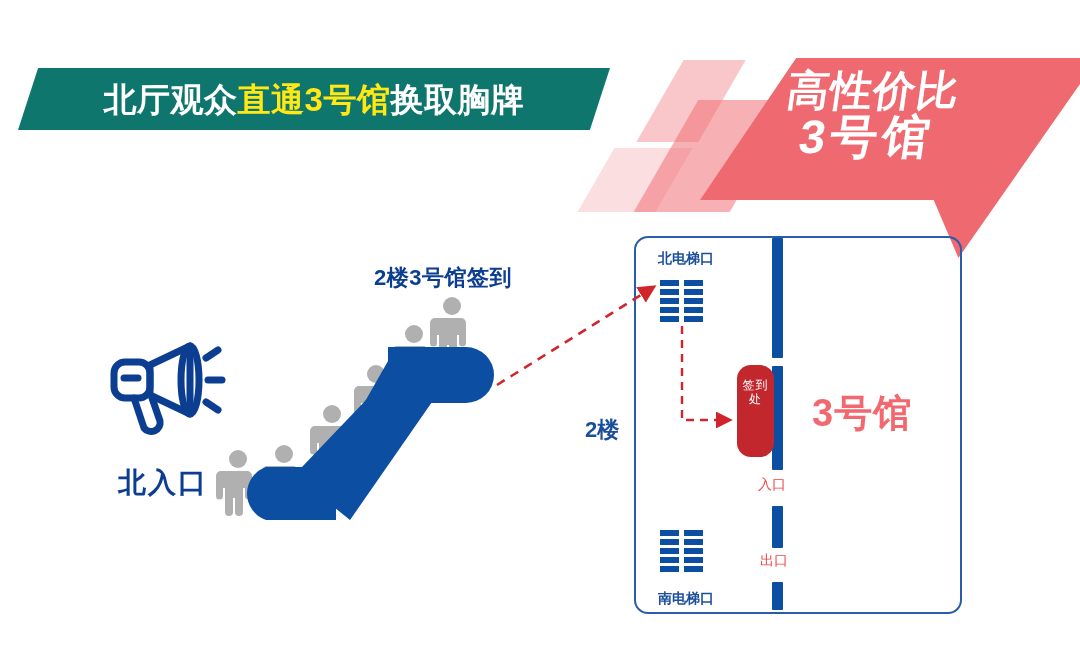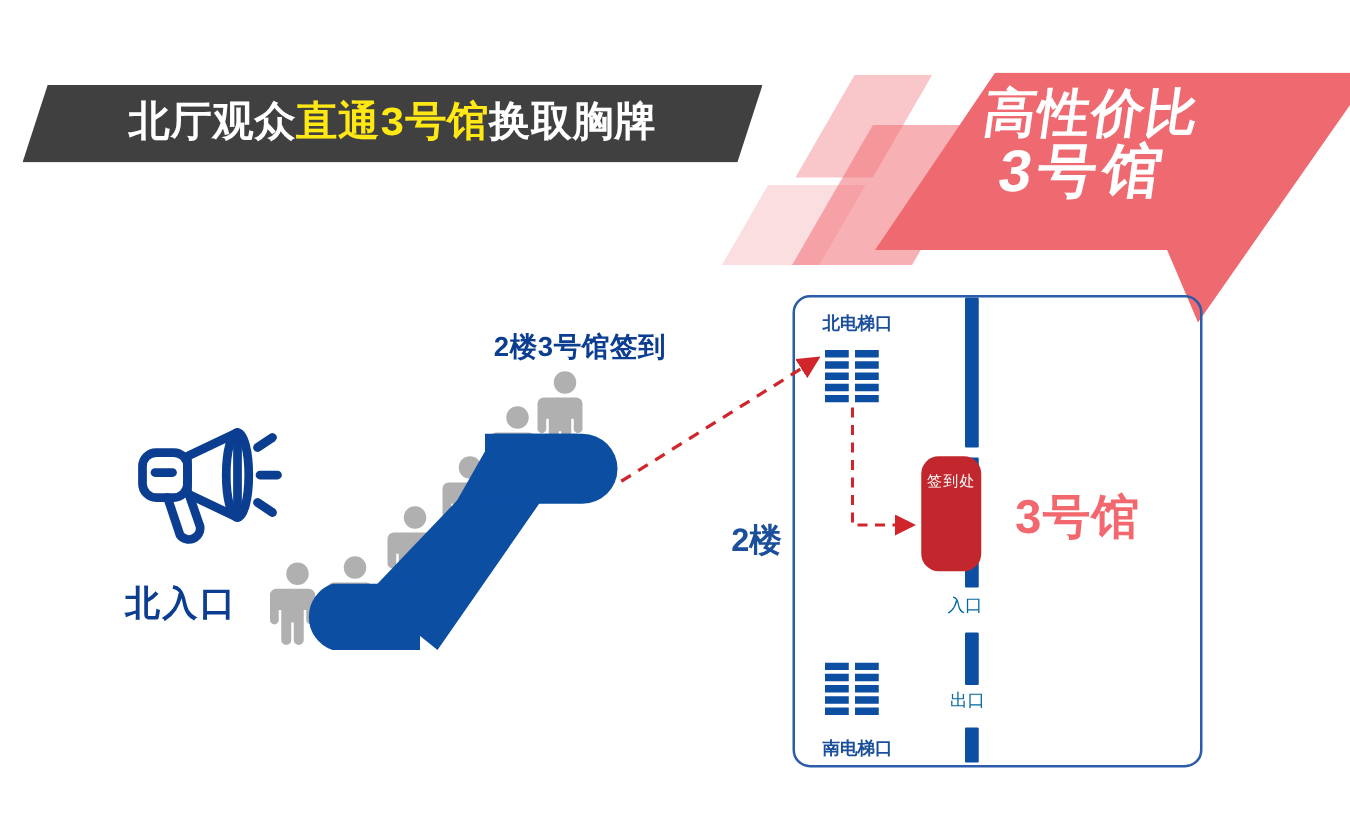--- a/index.html
+++ b/index.html
@@ -25,13 +25,12 @@
     top: 68px;
     width: 592px;
     height: 62px;
-    background: #404040;
+    background: #0f766e;
     -webkit-clip-path: polygon(3.4% 0, 100% 0, 96.6% 100%, 0 100%);
     clip-path: polygon(3.4% 0, 100% 0, 96.6% 100%, 0 100%);
     display: flex;
     align-items: center;
     justify-content: center;
-    font-family: Liberation Mono, monospace;
   }
   .blue-banner-text {
     font-size: 33px;

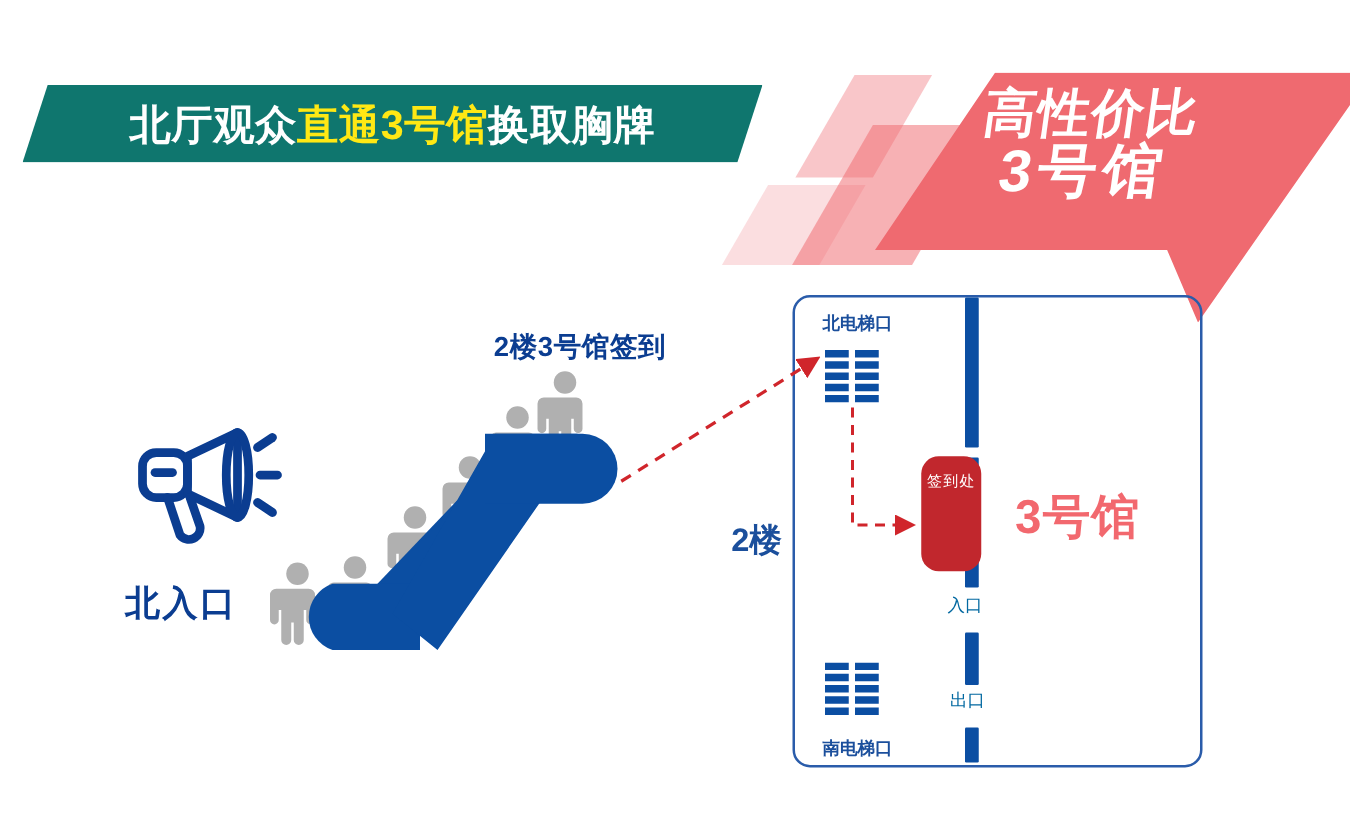--- a/index.html
+++ b/index.html
@@ -91,7 +91,7 @@
   }
   .escalator-heading {
     position: absolute;
-    left: 395px;
+    left: 374px;
     top: 263px;
     font-size: 22px;
     font-weight: bold;

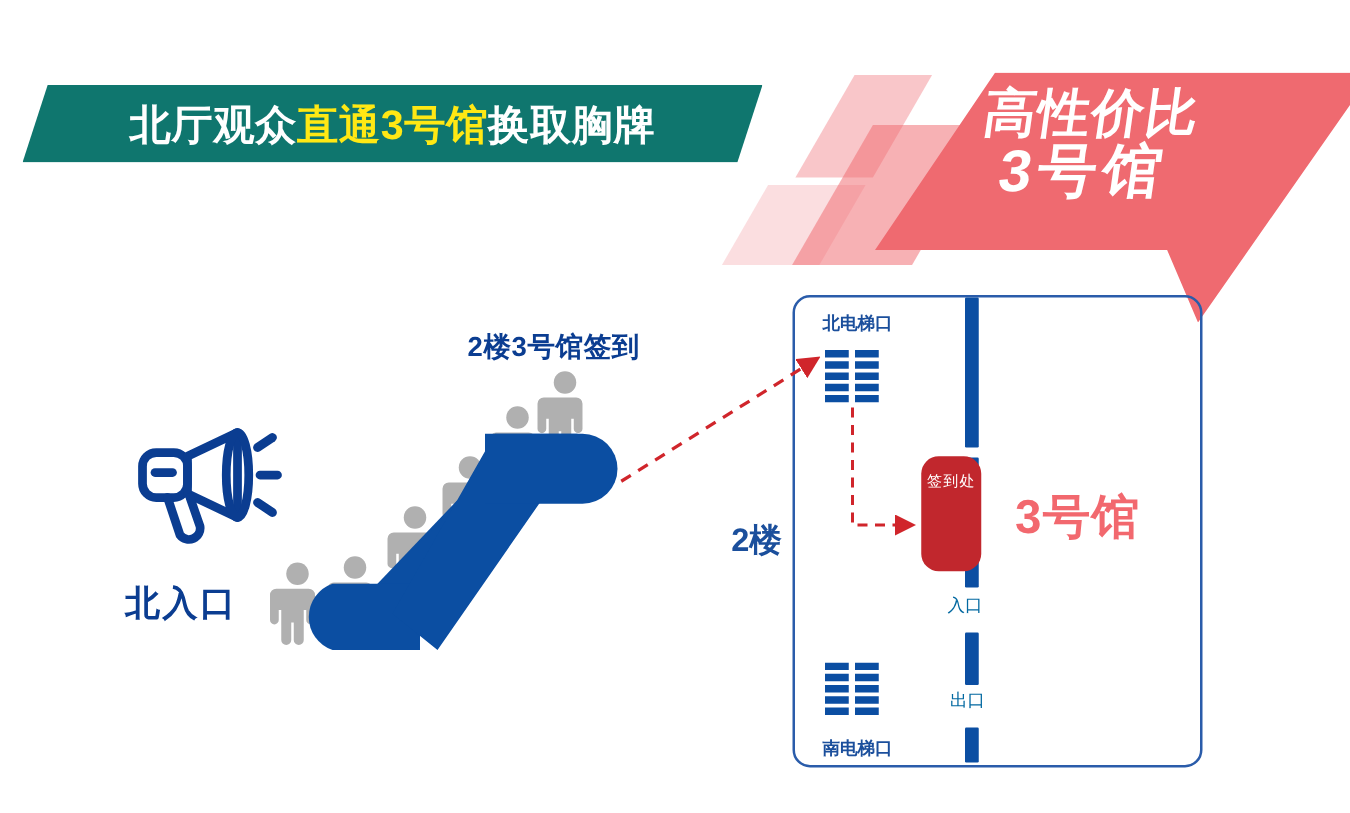--- a/index.html
+++ b/index.html
@@ -145,7 +145,7 @@
     position: absolute;
     left: 737px;
     top: 365px;
-    width: 48px;
+    width: 37px;
     height: 92px;
     background: #c1272d;
     border-radius: 14px;

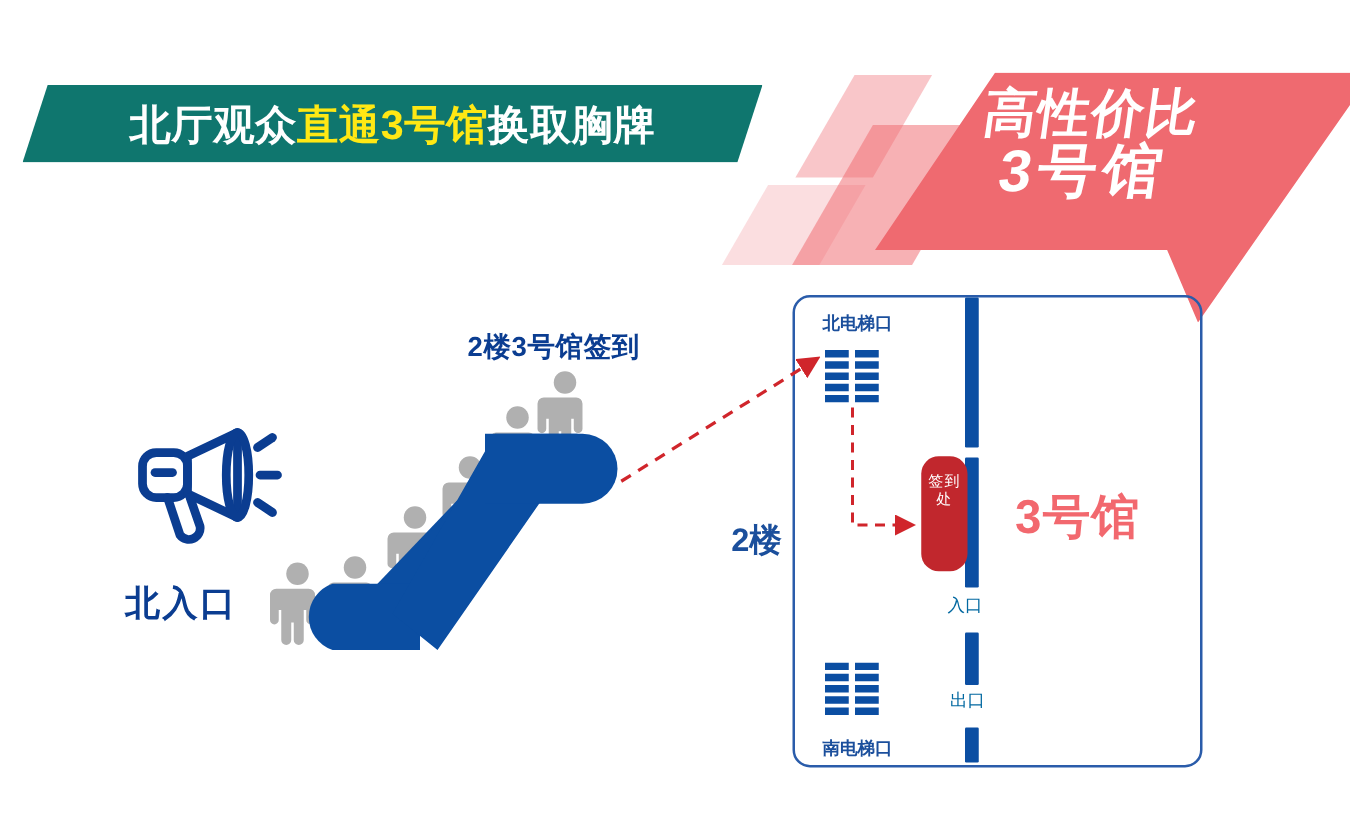--- a/index.html
+++ b/index.html
@@ -116,7 +116,7 @@
     position: absolute;
     left: 585px;
     top: 415px;
-    font-size: 26px;
+    font-size: 22px;
     font-weight: bold;
     color: #1b4f9c;
   }

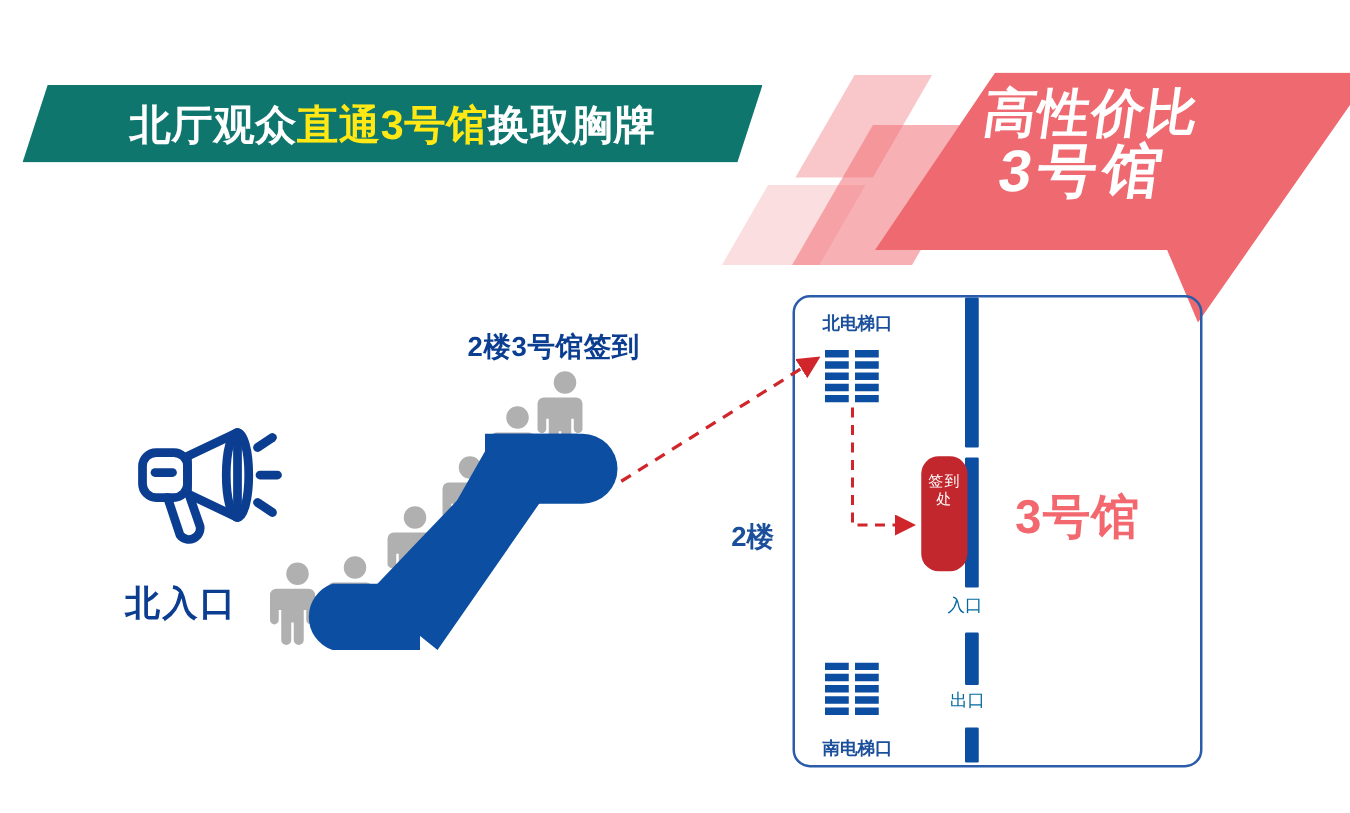--- a/index.html
+++ b/index.html
@@ -82,7 +82,7 @@
   .megaphone { position: absolute; left: 108px; top: 336px; }
   .north-entrance-label {
     position: absolute;
-    left: 100px;
+    left: 118px;
     top: 464px;
     font-size: 28px;
     font-weight: bold;

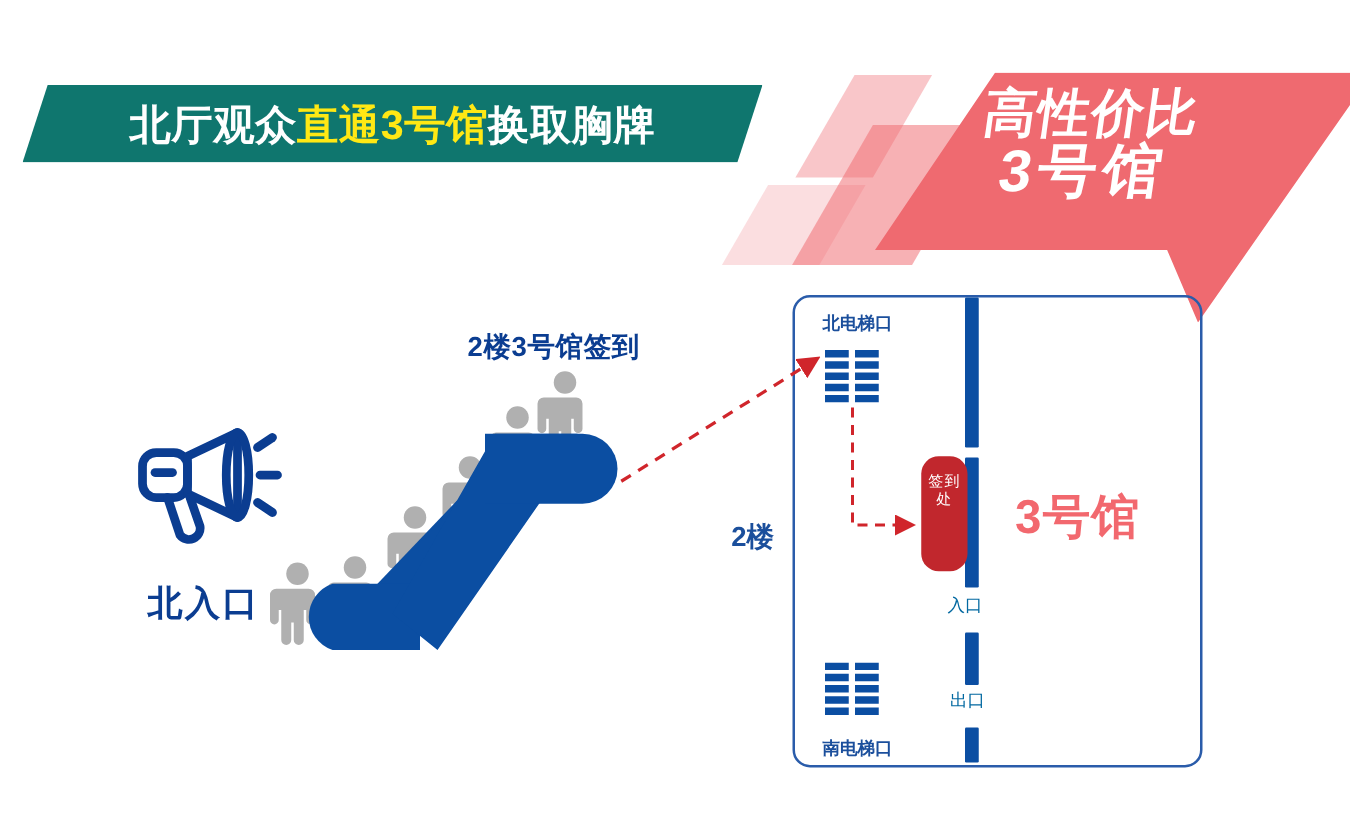--- a/index.html
+++ b/index.html
@@ -129,7 +129,7 @@
   .fp-label {
     position: absolute;
     font-size: 14px;
-    color: #0369a1;
+    color: #ef4444;
     white-space: nowrap;
   }
   .fp-hall-name {

